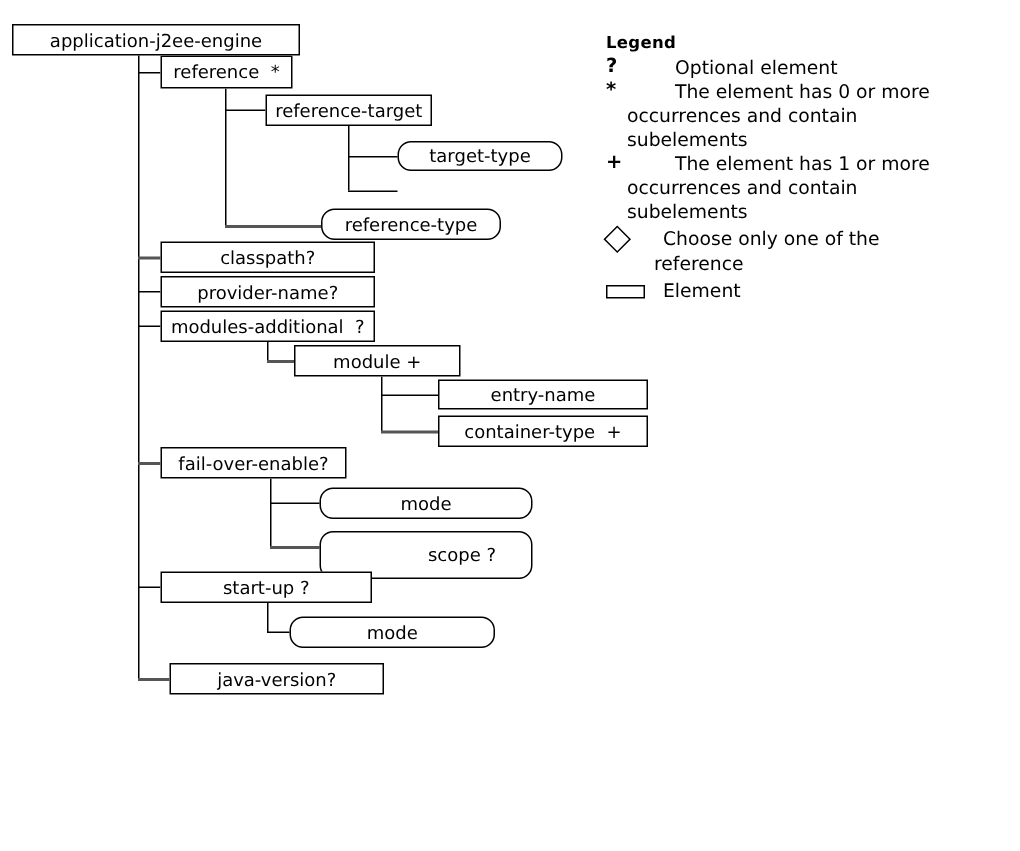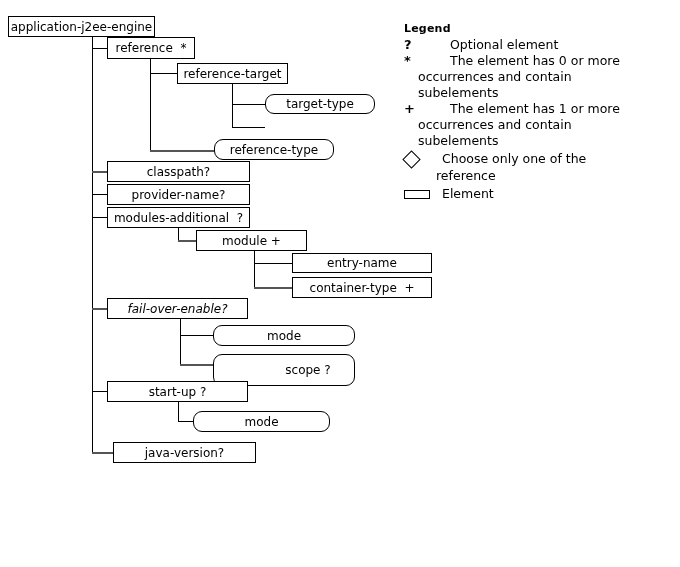--- a/index.html
+++ b/index.html
@@ -166,7 +166,7 @@
   <div class="vline" style="left:178px; top:402px; height:20px;"></div>
   <div class="hline" style="left:178px; top:421px; width:15px;"></div>
 
-  <div class="node" style="left:8px;   top:16px;  width:147px; height:21px;">application-j2ee-engine</div>
+  <div class="node" style="left:8px;   top:16px;  width:192px; height:21px;">application-j2ee-engine</div>
 
   <div class="node" style="left:107px; top:37px;  width:88px;  height:22px;">reference  *</div>
 

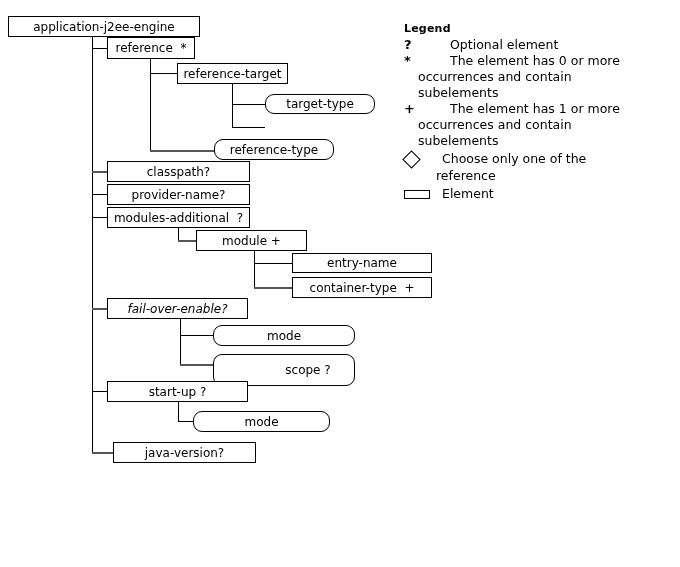--- a/index.html
+++ b/index.html
@@ -189,7 +189,7 @@
 
   <div class="node" style="left:292px; top:277px; width:140px; height:21px;">container-type  +</div>
 
-  <div class="node" style="left:107px; top:298px; width:141px; height:21px;font-style:italic;">fail-over-enable?</div>
+  <div class="node" style="left:107px; top:298px; width:124px; height:21px;">fail-over-enable?</div>
 
   <div class="node attr" style="left:213px; top:325px; width:142px; height:21px;">mode</div>
 

